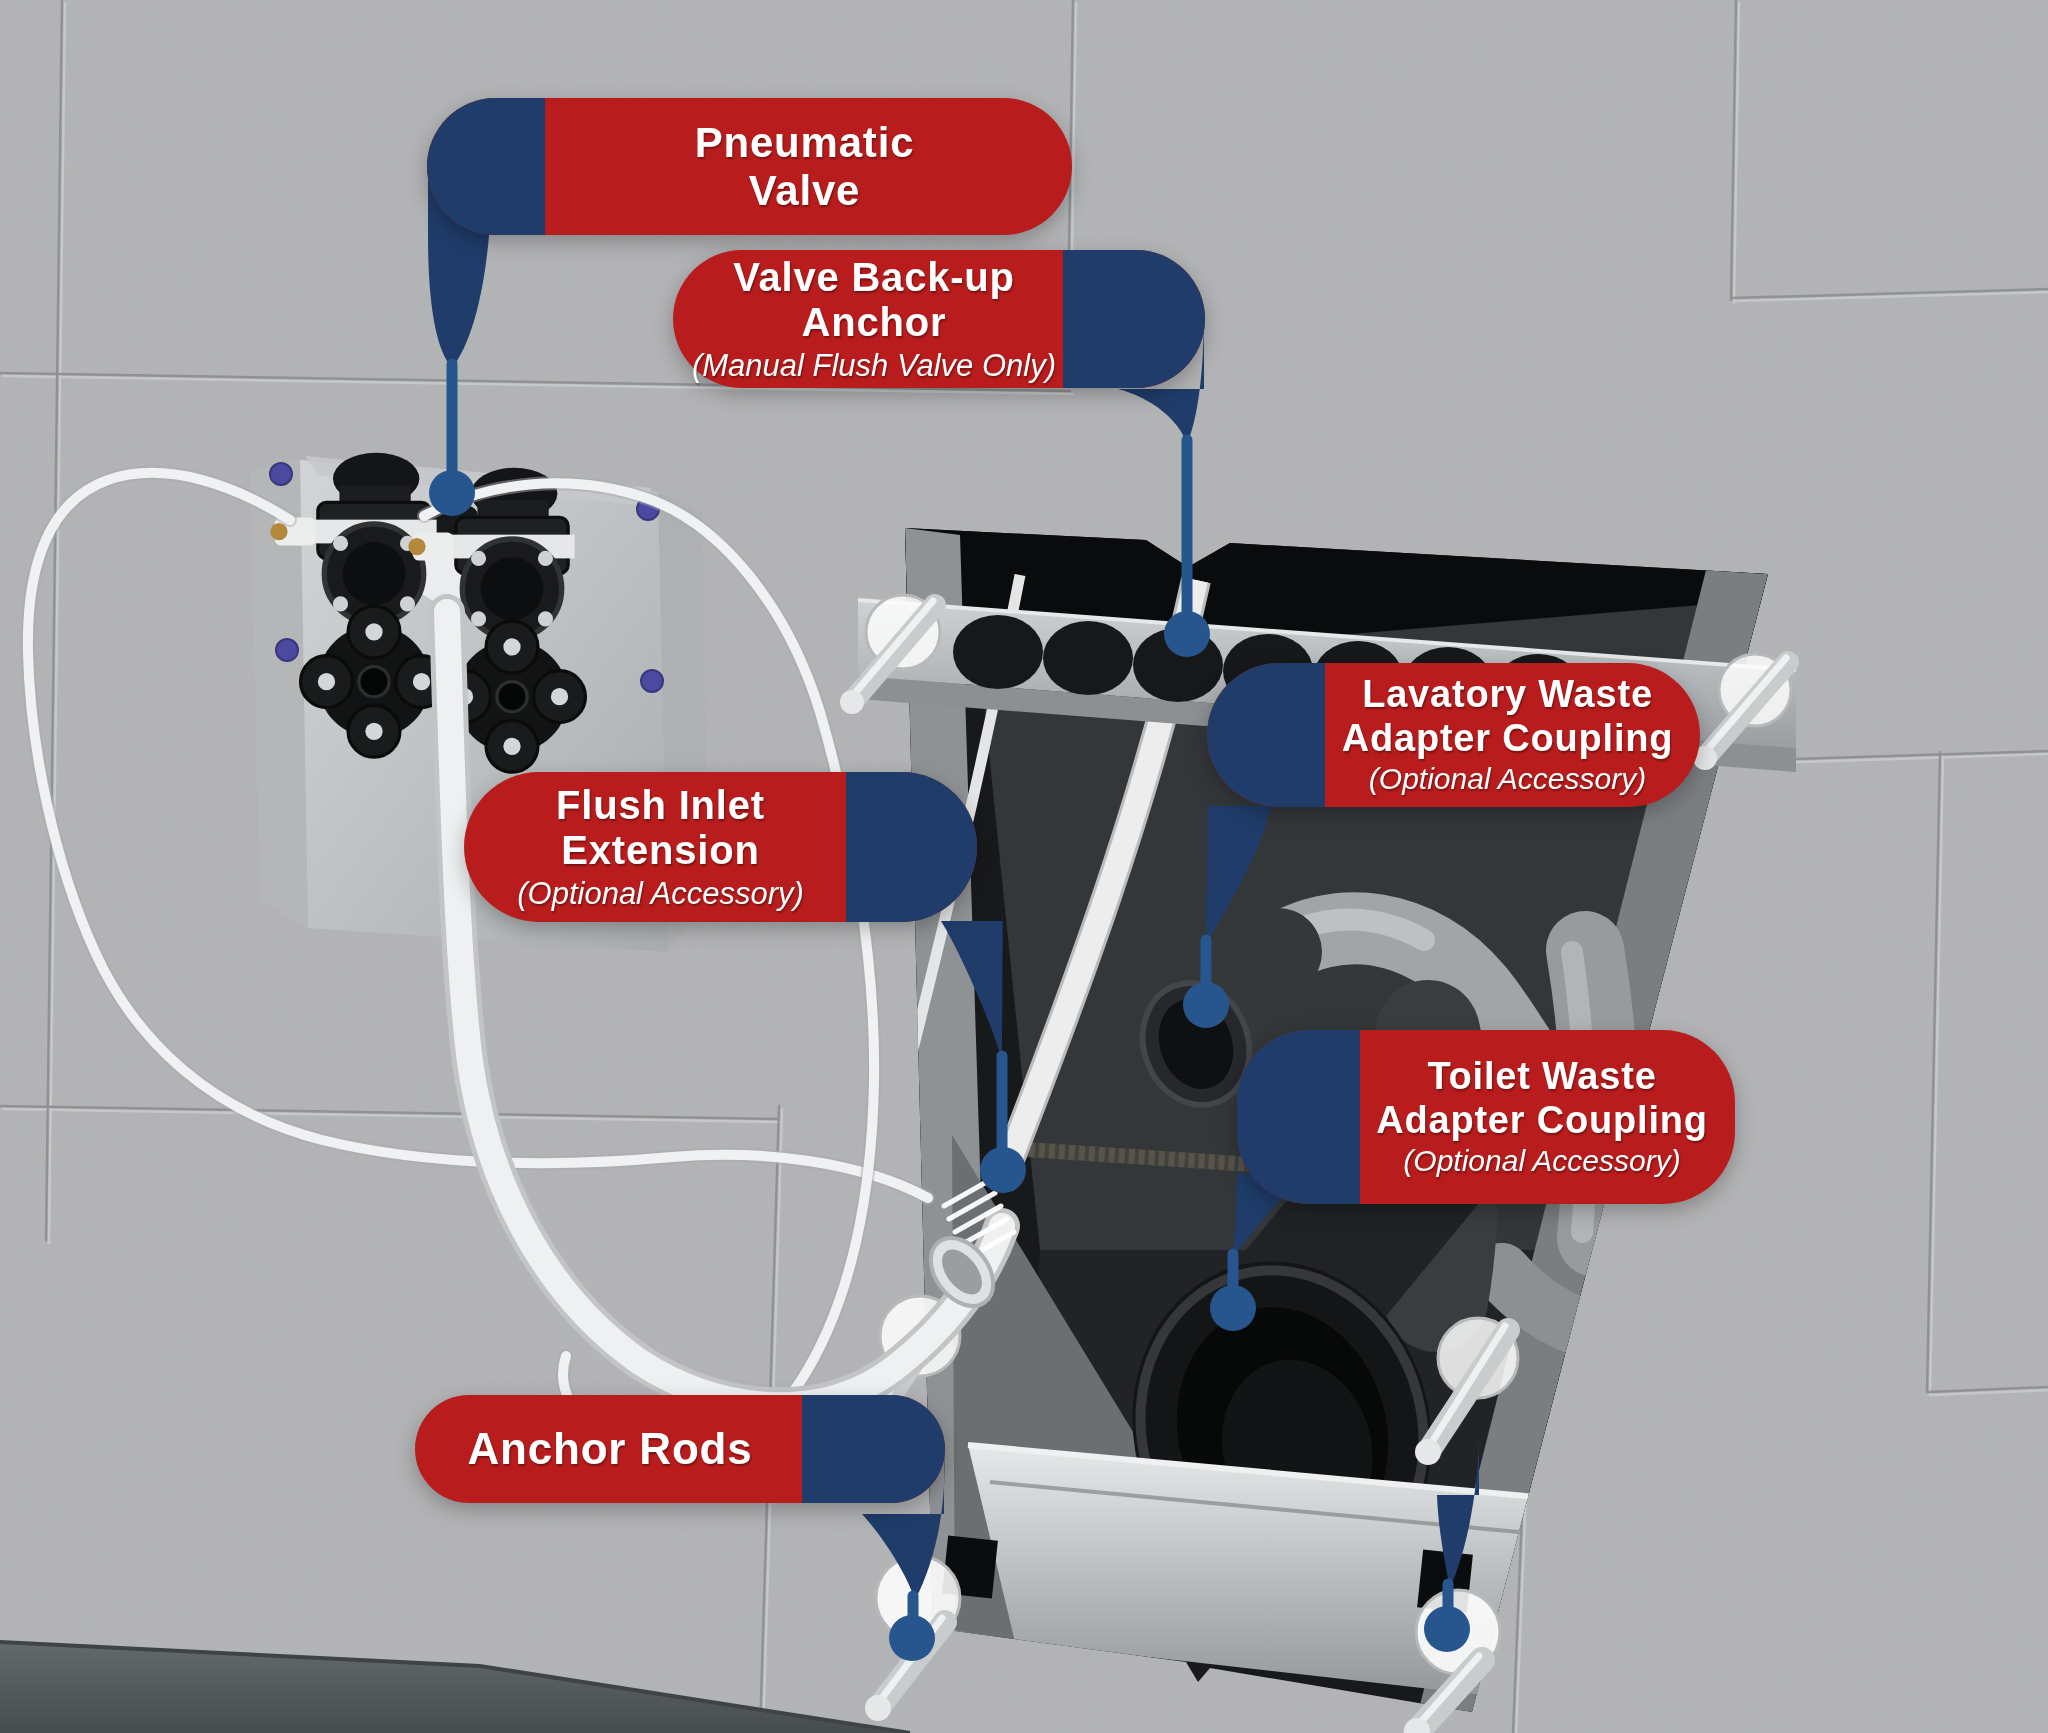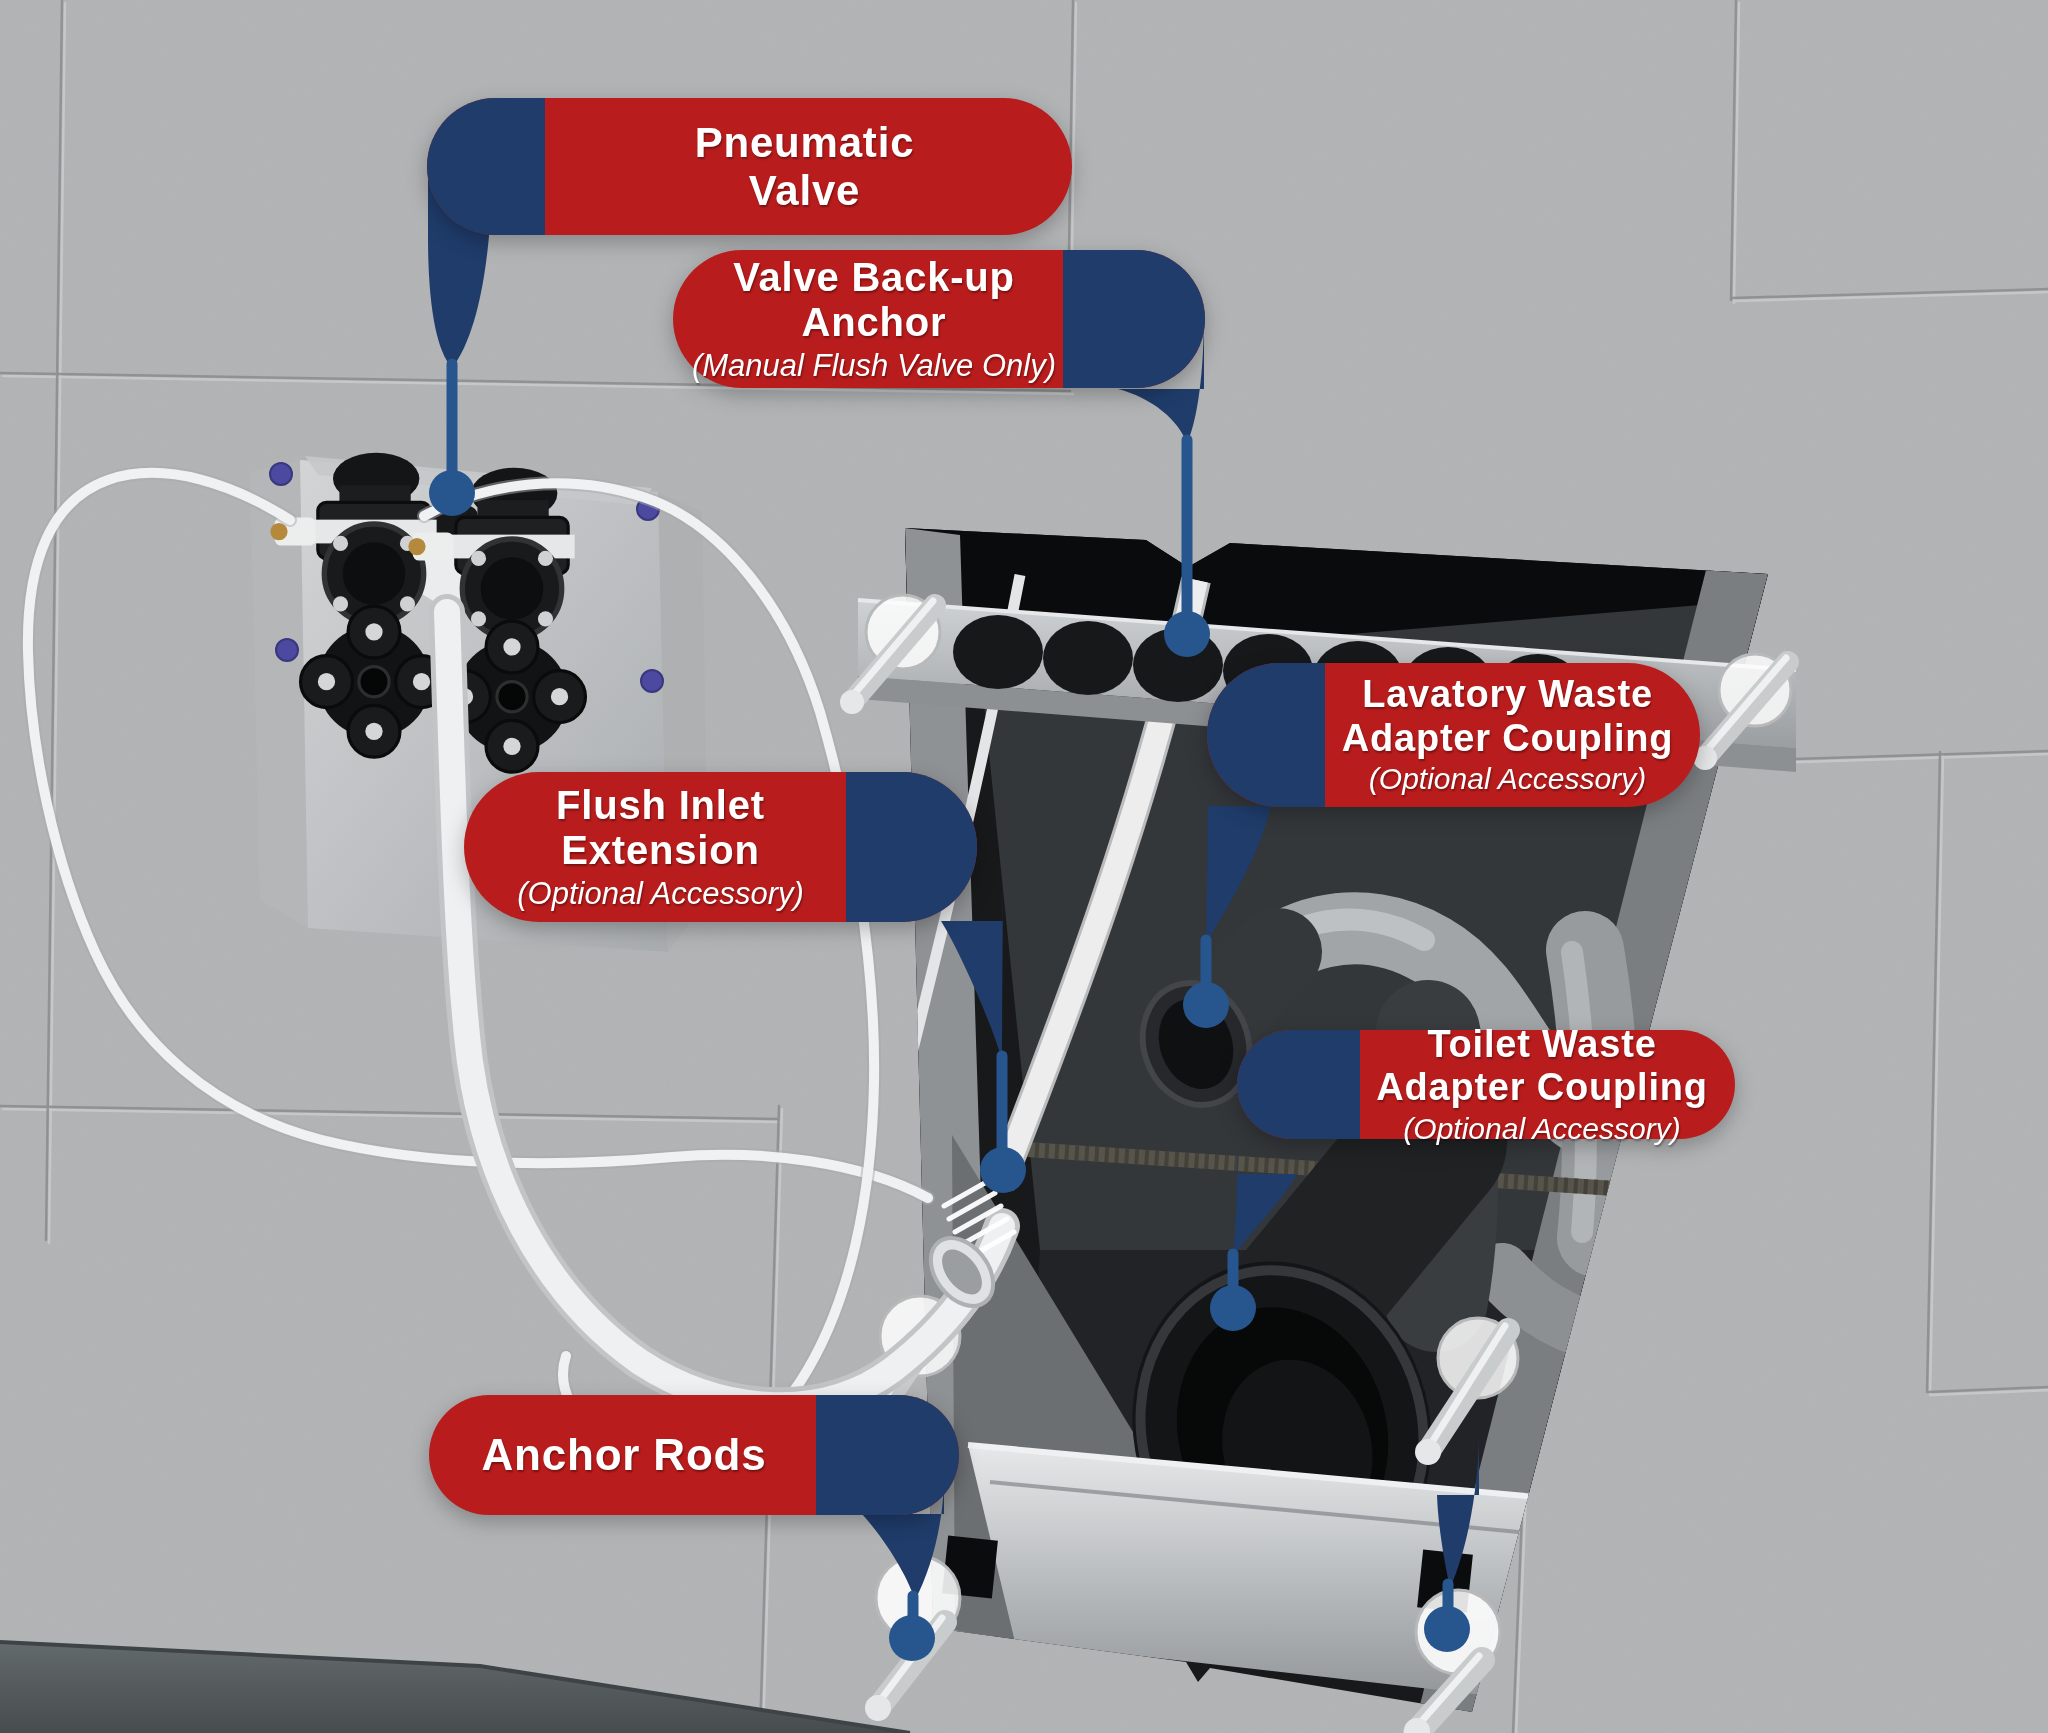--- a/index.html
+++ b/index.html
@@ -392,7 +392,7 @@
   </div>
 </div>
 
-<div class="callout" style="left:1237px;top:1030px;width:498px;height:109px;border-radius:72px;">
+<div class="callout" style="left:1237px;top:1030px;width:498px;height:174px;border-radius:72px;">
   <div class="accent left" style="width:123px;border-radius:72px 0 0 72px;"></div>
   <div class="ctext" style="padding-left:112px;">
     <div class="l1" style="font-size:38px;">Toilet Waste</div>

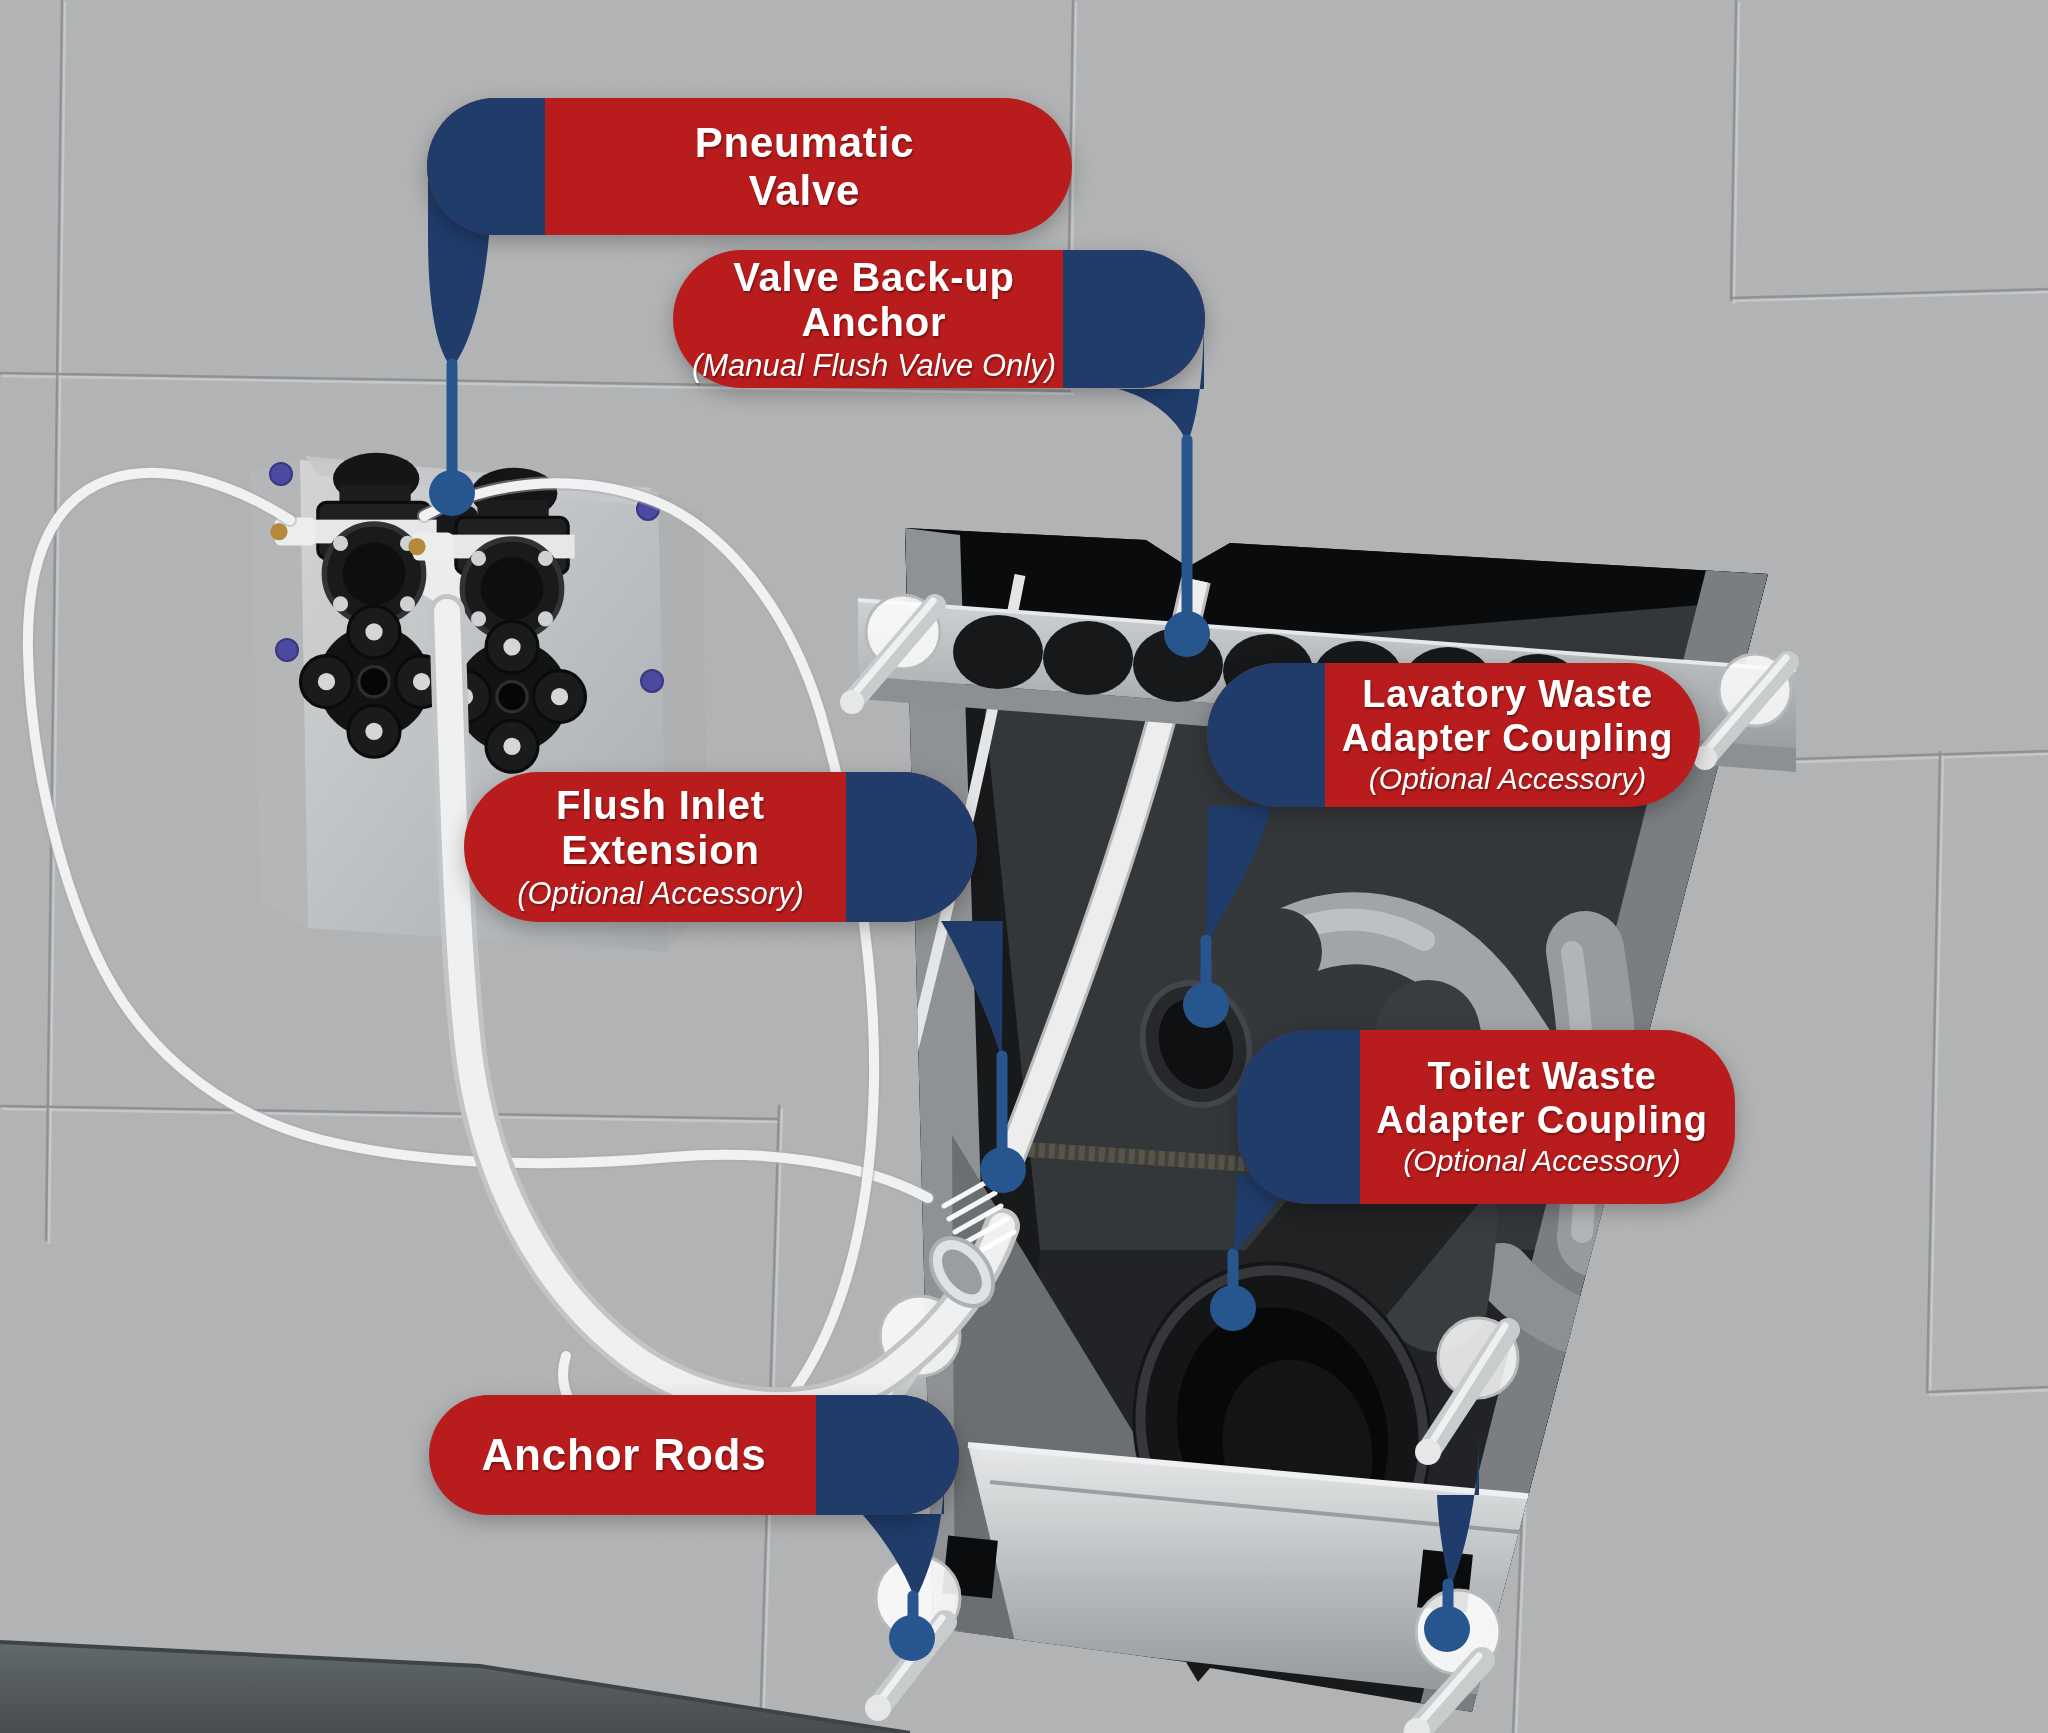--- a/index.html
+++ b/index.html
@@ -401,7 +401,7 @@
   </div>
 </div>
 
-<div class="callout" style="left:429px;top:1395px;width:530px;height:120px;border-radius:60px;">
+<div class="callout" style="left:415px;top:1395px;width:530px;height:108px;border-radius:60px;">
   <div class="accent right" style="width:143px;border-radius:0 60px 60px 0;"></div>
   <div class="ctext" style="padding-right:140px;">
     <div class="l1" style="font-size:44px;">Anchor Rods</div>

